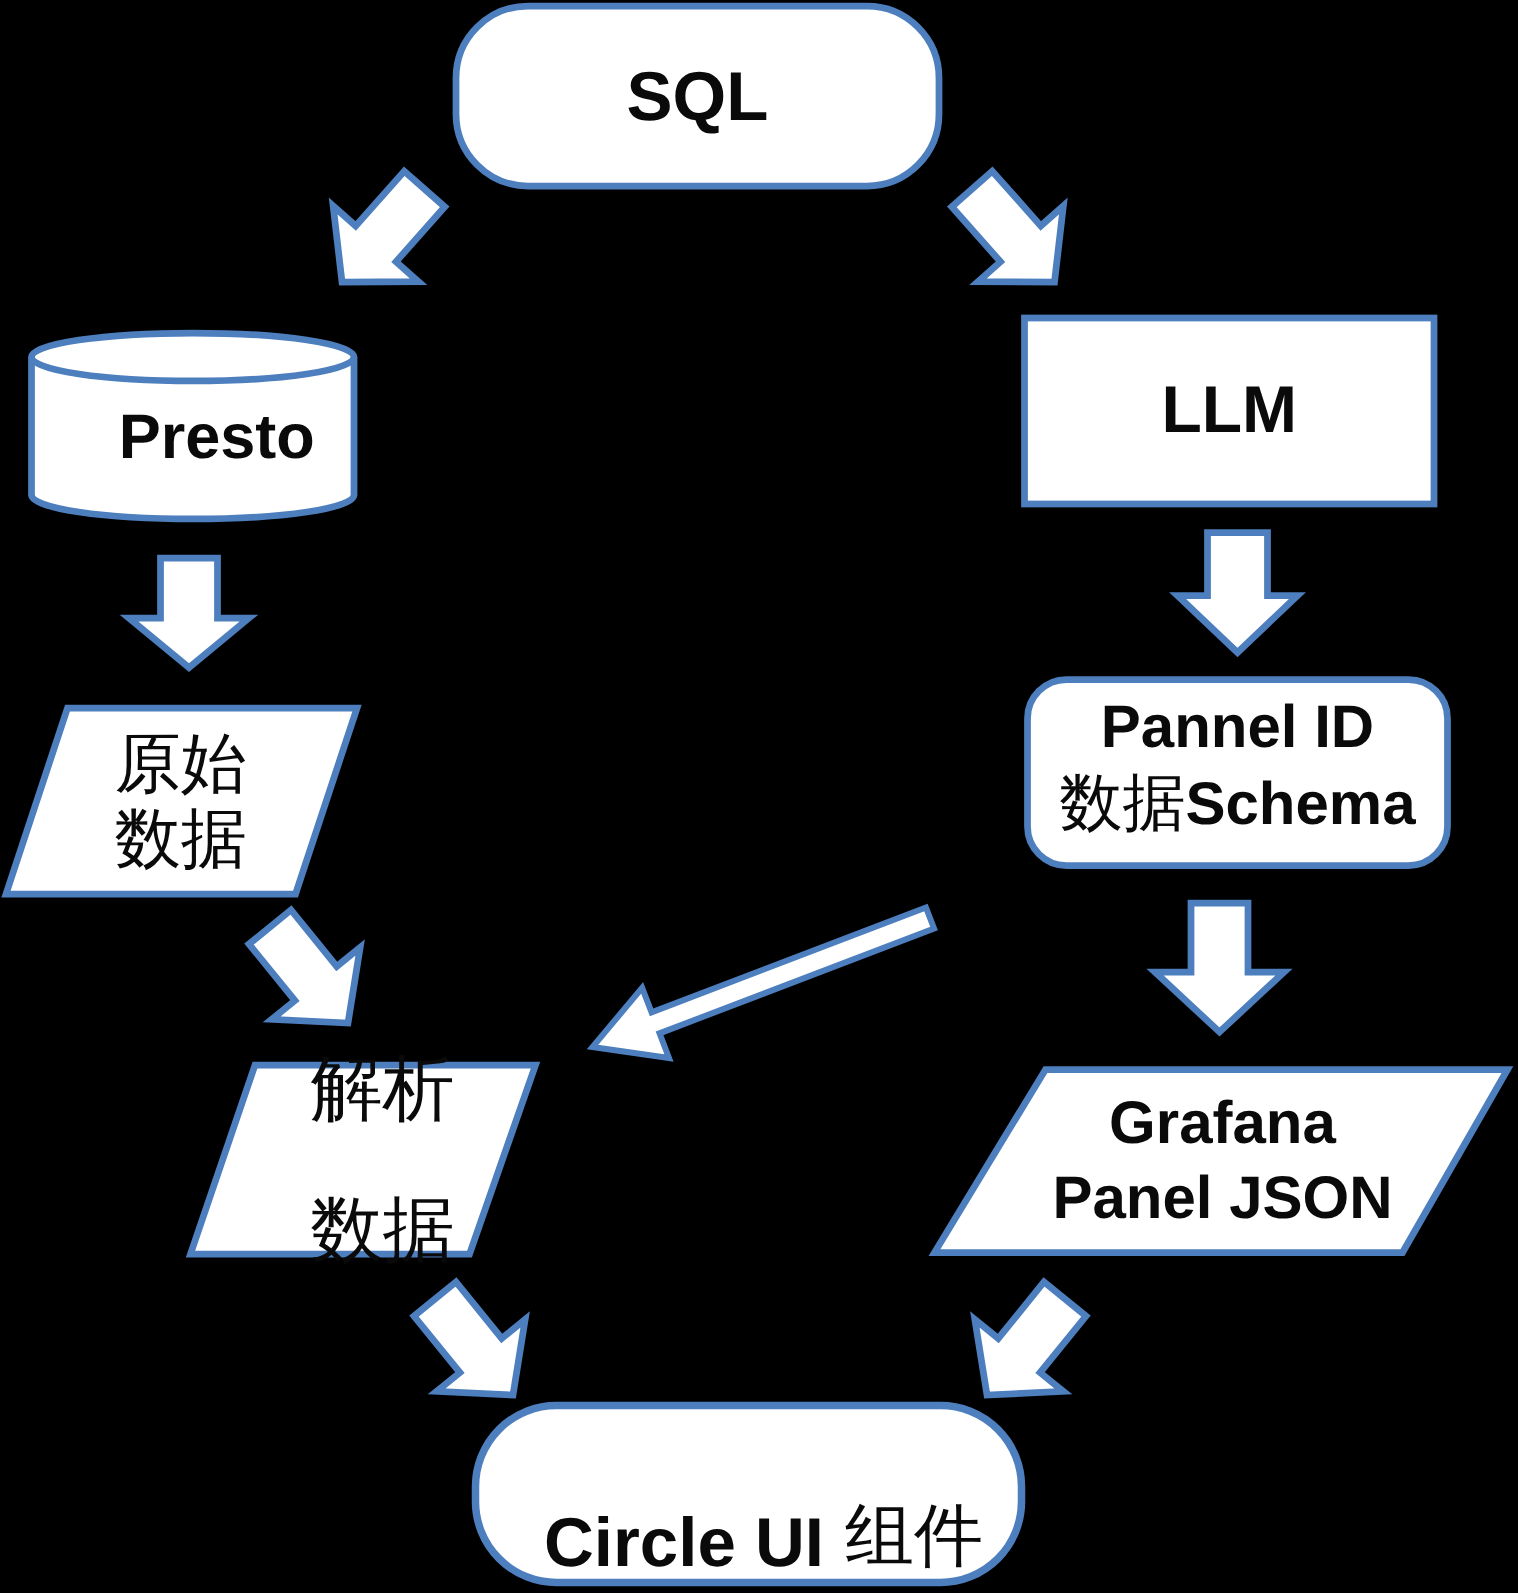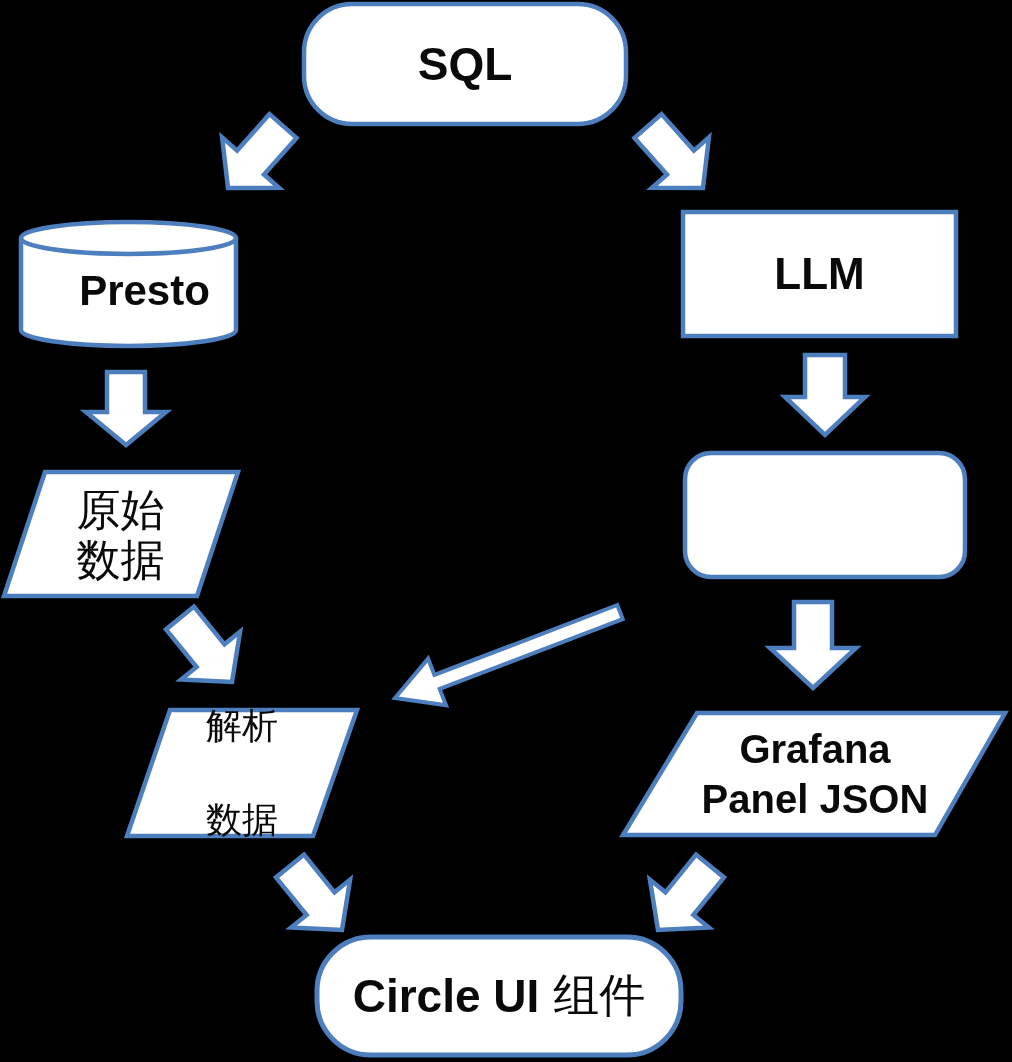--- a/index.html
+++ b/index.html
@@ -80,6 +80,10 @@
     <span class="line">数据</span>
   </div>
 
+  <div class="label" style="left:685px;top:453px;width:280px;height:124px;line-height:50px;">
+    <span class="line en" style="font-size:40px;">Pannel ID</span>
+    <span class="line"><span class="zh" style="font-size:42px;">数据</span><span class="en" style="font-size:40px;">Schema</span></span>
+  </div>
 
   <div class="label zh" style="left:152px;top:710px;width:180px;height:126px;font-size:36px;line-height:50px;gap:44px;">
     <span class="line">解析</span>

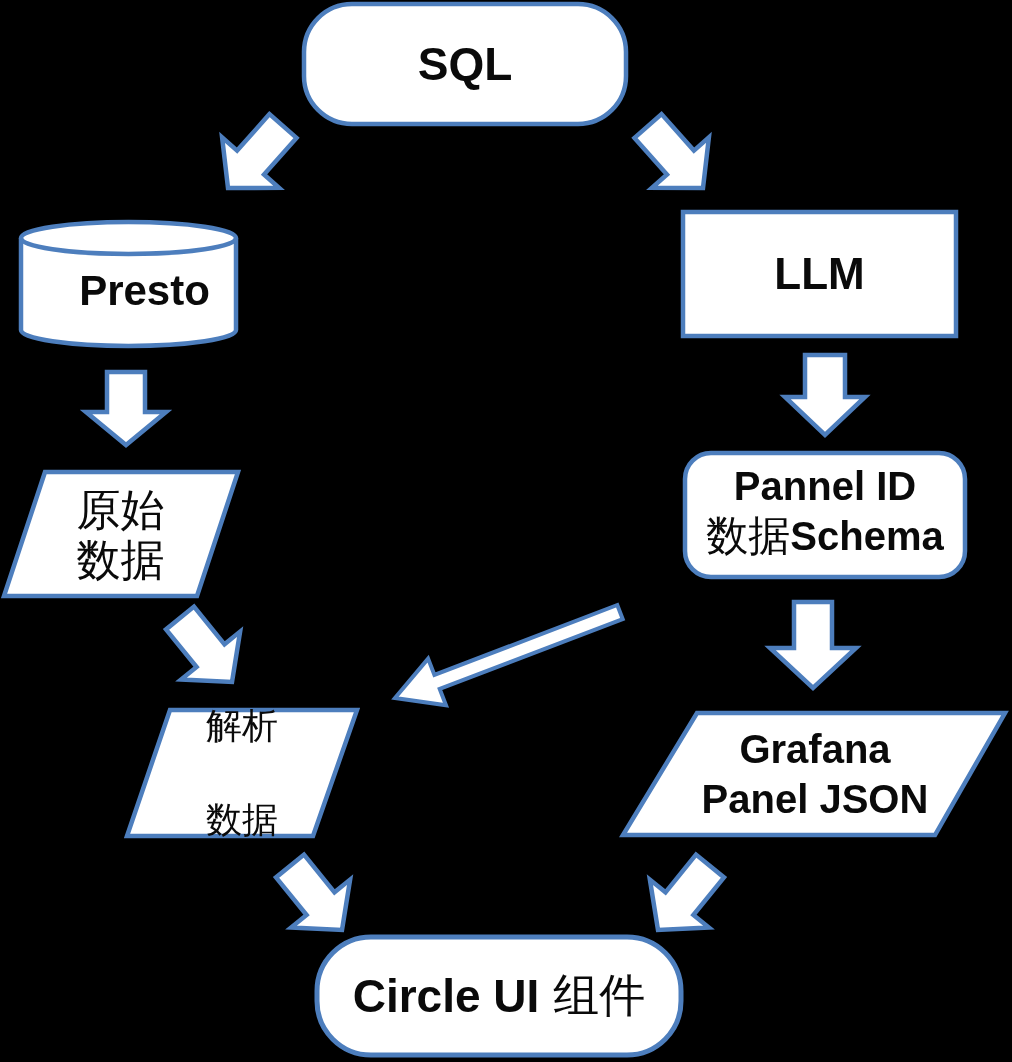--- a/index.html
+++ b/index.html
@@ -85,7 +85,7 @@
     <span class="line"><span class="zh" style="font-size:42px;">数据</span><span class="en" style="font-size:40px;">Schema</span></span>
   </div>
 
-  <div class="label zh" style="left:152px;top:710px;width:180px;height:126px;font-size:36px;line-height:50px;gap:44px;">
+  <div class="label zh" style="left:165px;top:710px;width:180px;height:126px;font-size:48px;line-height:50px;gap:44px;">
     <span class="line">解析</span>
     <span class="line">数据</span>
   </div>

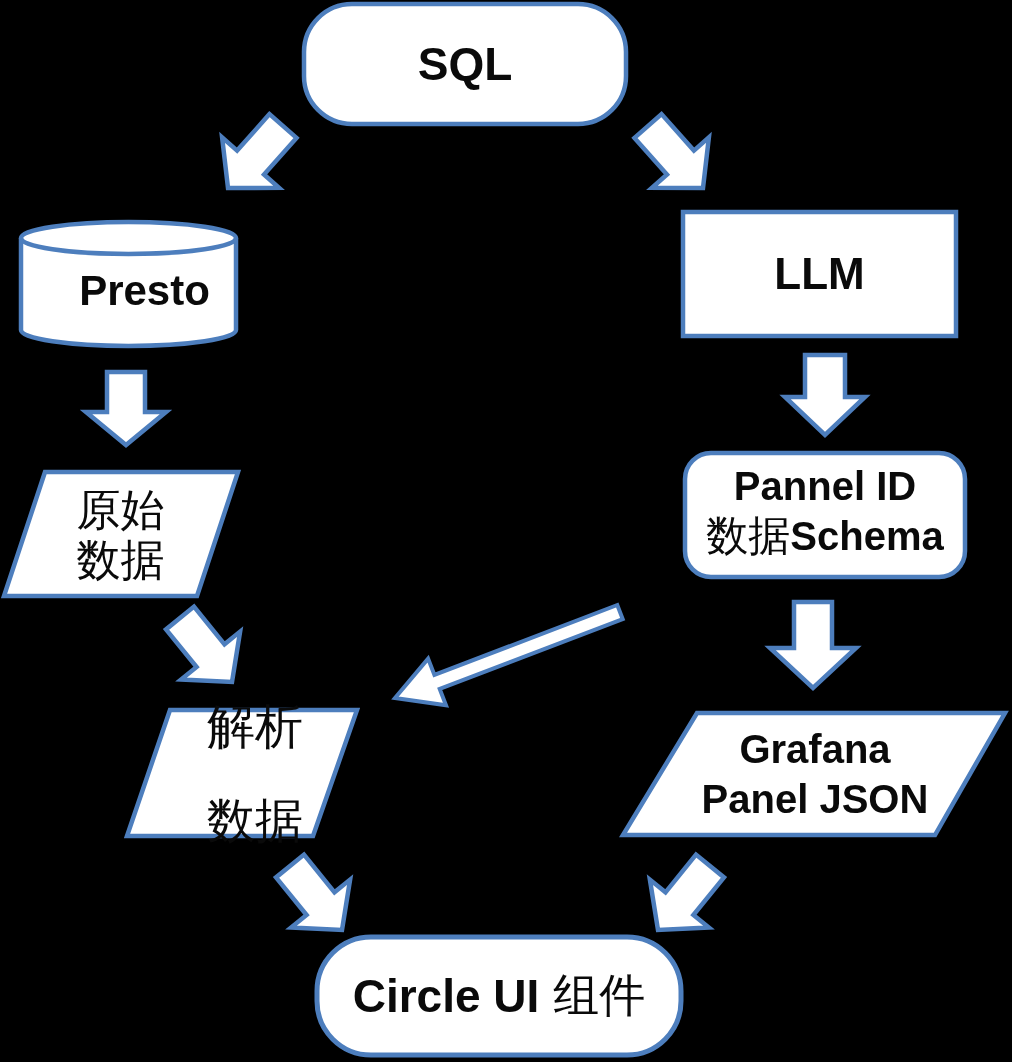--- a/index.html
+++ b/index.html
@@ -95,7 +95,7 @@
     <span class="line">Panel JSON</span>
   </div>
 
-  <div class="label row" style="left:317px;top:937px;width:364px;height:118px;">
+  <div class="label row" style="left:327px;top:937px;width:364px;height:118px;align-items:flex-end;">
     <span class="en" style="font-size:46px;">Circle UI</span>
     <span class="zh" style="font-size:46px;margin-left:14px;">组件</span>
   </div>

